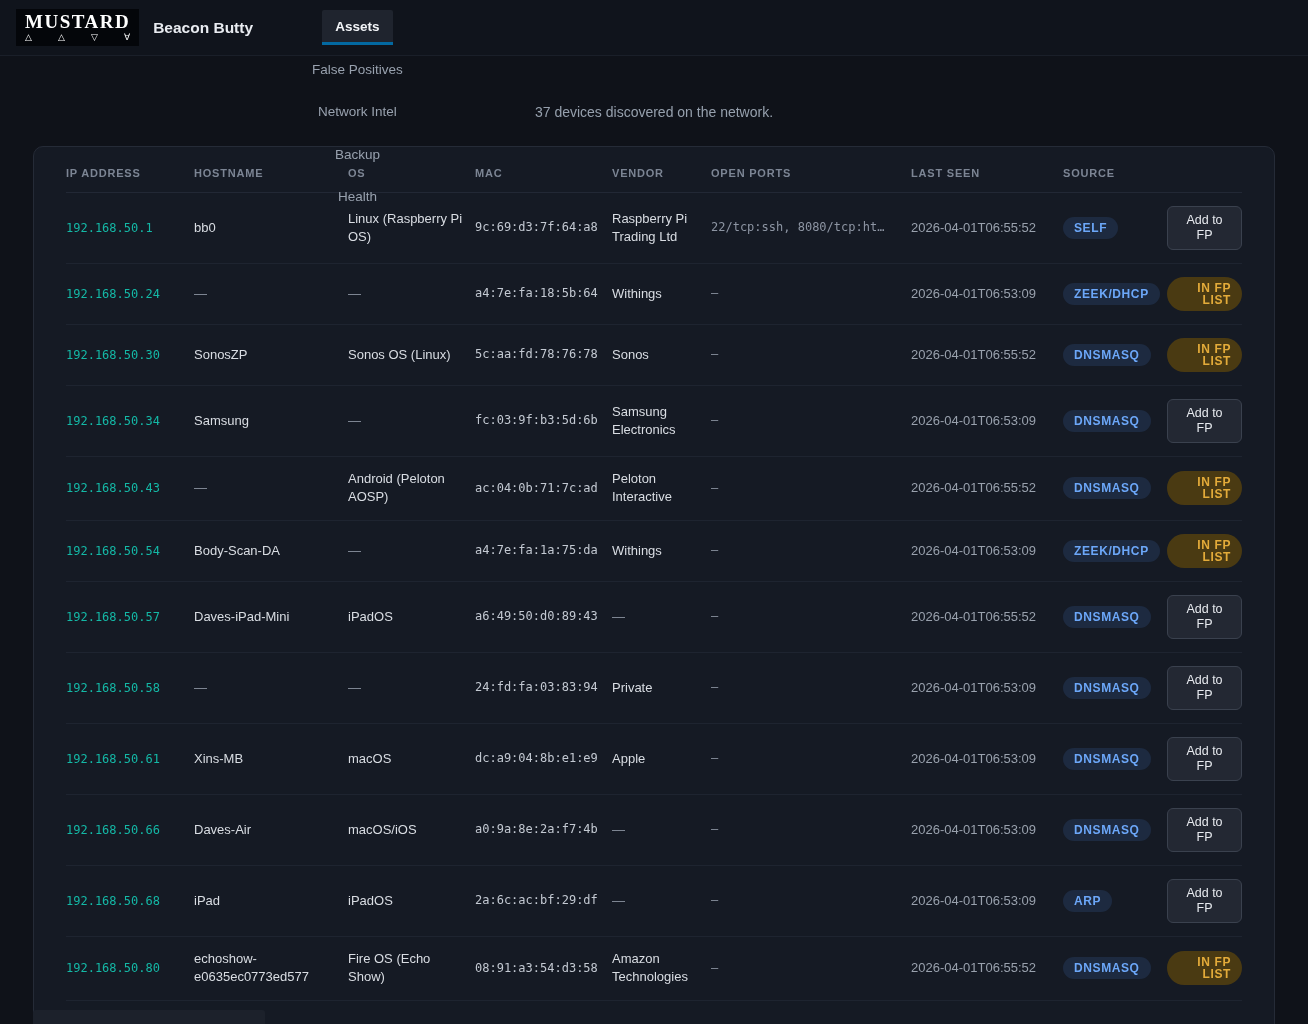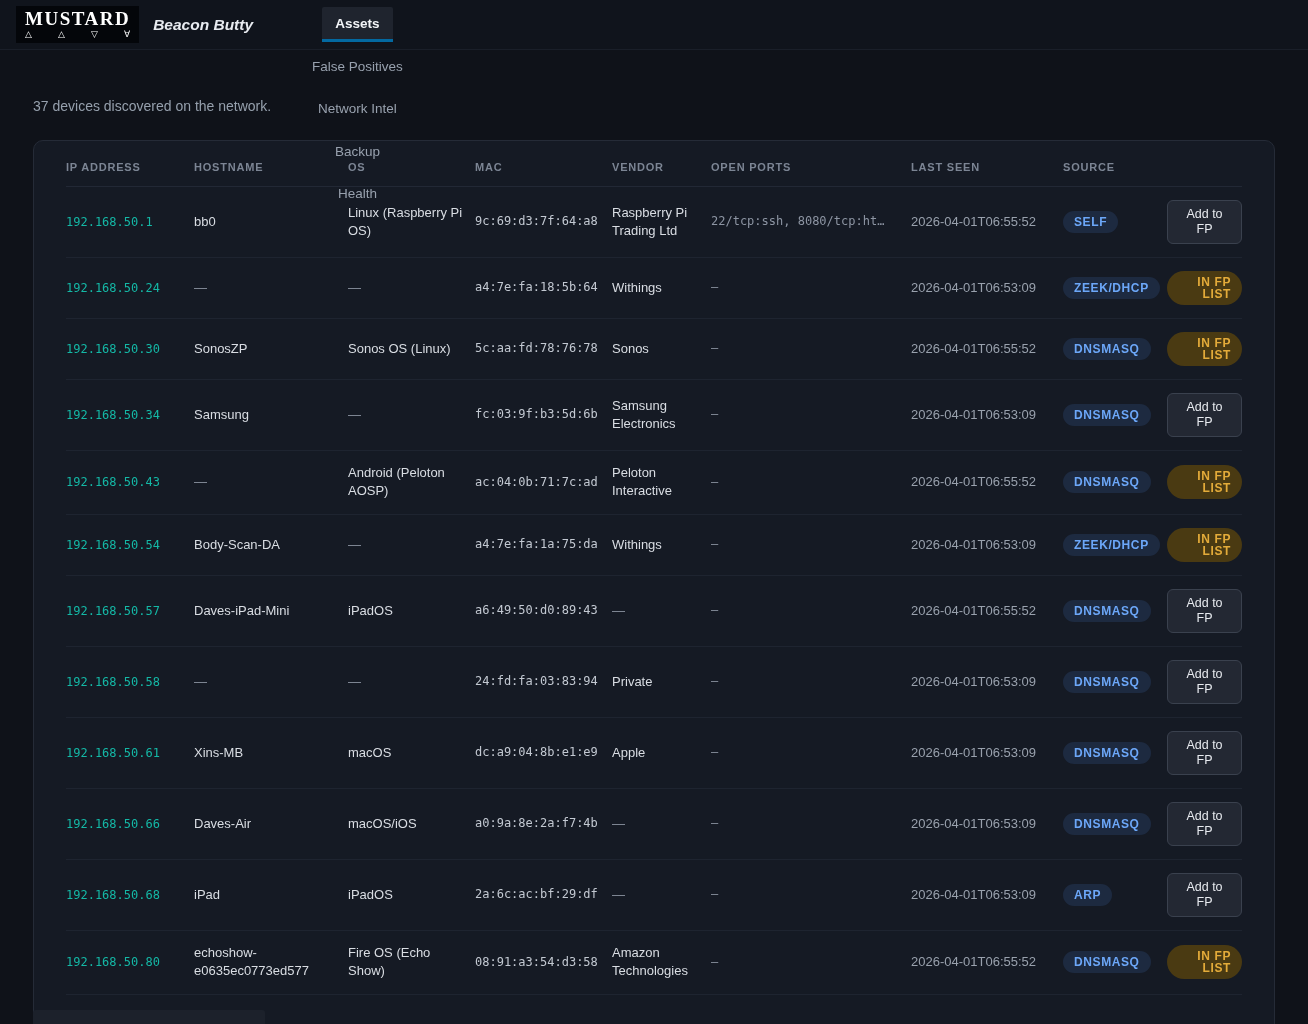--- a/index.html
+++ b/index.html
@@ -13,7 +13,7 @@
 
   
   .topnav {
-    height:50px; background:#10141c;
+    height:56px; background:#10141c;
     border-bottom:1px solid #1a1f29;
     display:flex; align-items:center;
     padding:0 16px;

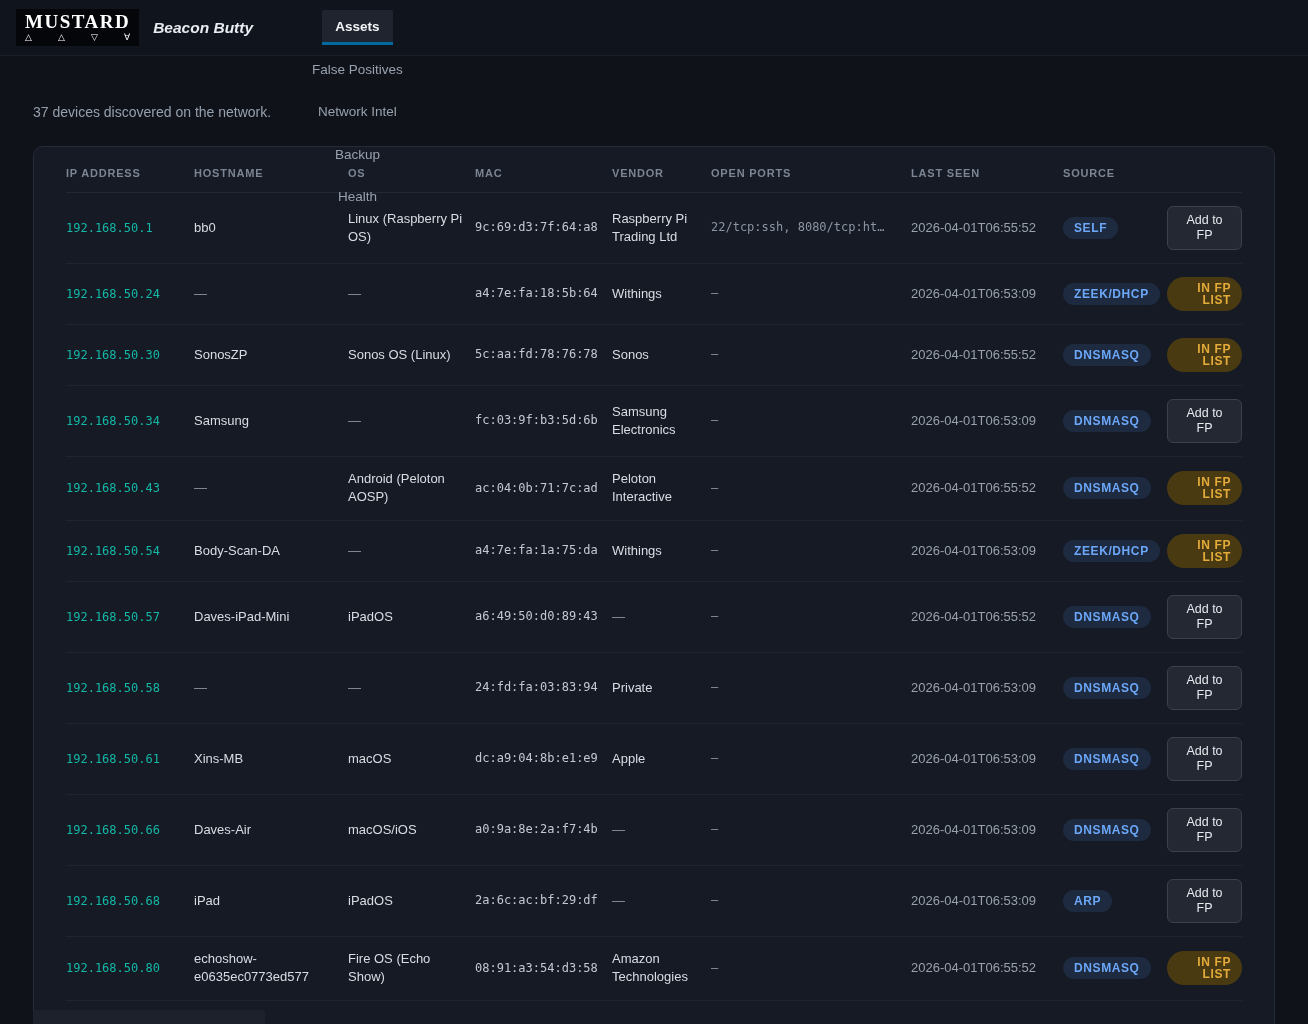--- a/index.html
+++ b/index.html
@@ -29,7 +29,7 @@
     font-size:19px; letter-spacing:1.5px; font-weight:600; line-height:1.05;
   }
   .logo-tris { display:flex; justify-content:space-between; font-size:9px; line-height:1; margin-top:1px; color:#fff; }
-  .brand { font-size:15.5px; font-weight:700; color:#e9ecf1; margin-right:46px;font-style:italic; }
+  .brand { font-size:15.5px; font-weight:700; color:#e9ecf1; margin-right:46px; }
   .nav-items { display:flex; align-items:center; gap:8px;flex-direction:column; }
   .nav-item {
     font-size:13.5px; color:#98a1ae; padding:10px 13px 8px;

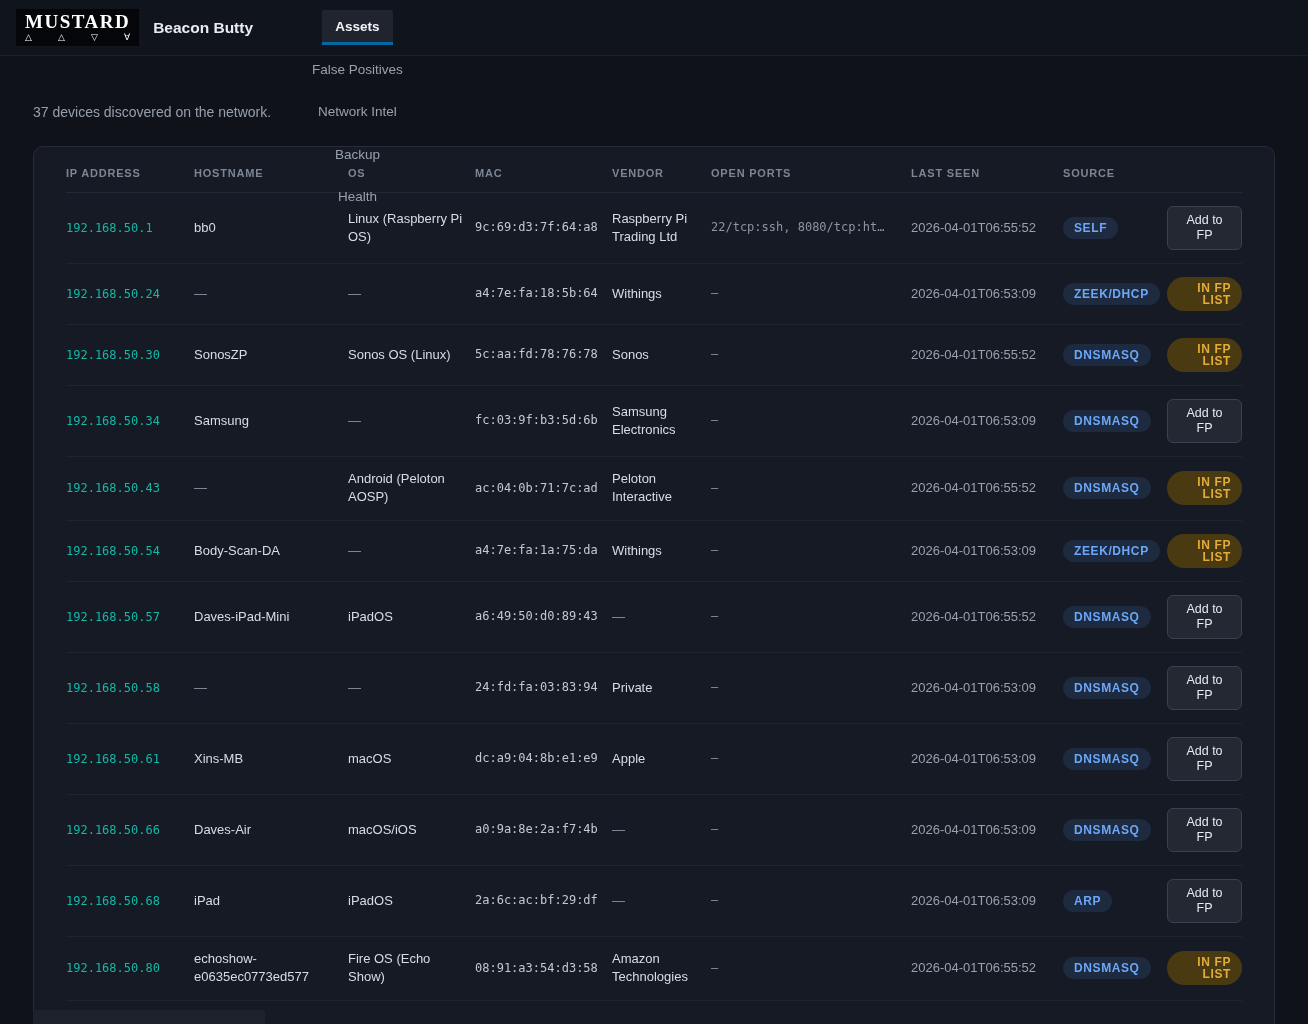--- a/index.html
+++ b/index.html
@@ -44,7 +44,7 @@
   
   .page-head { padding:36px 33px 0; }
   .page-title { font-size:28px; font-weight:700; color:#f4f6f9; letter-spacing:.2px; }
-  .page-sub { font-size:14px; color:#96a0ad; margin-top:12px; }
+  .page-sub { font-size:14px; color:#96a0ad; margin-top:12px;text-align:center; }
 
   
   .card {

